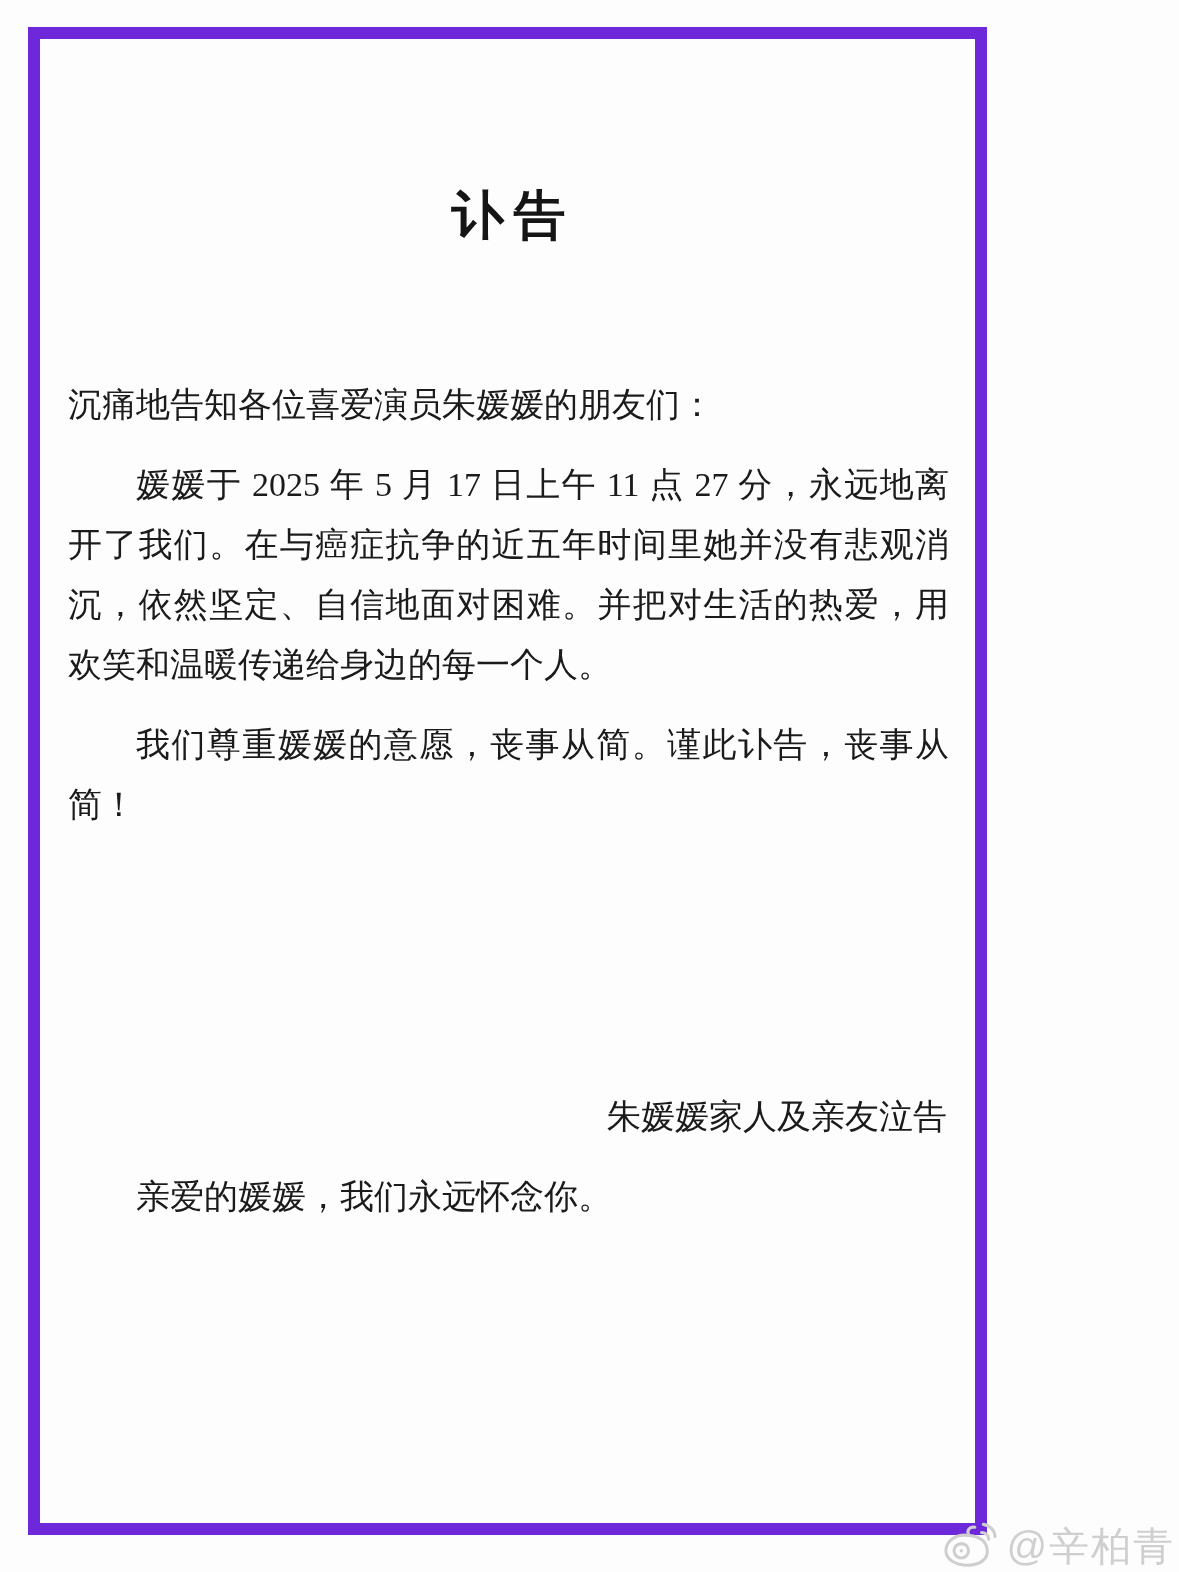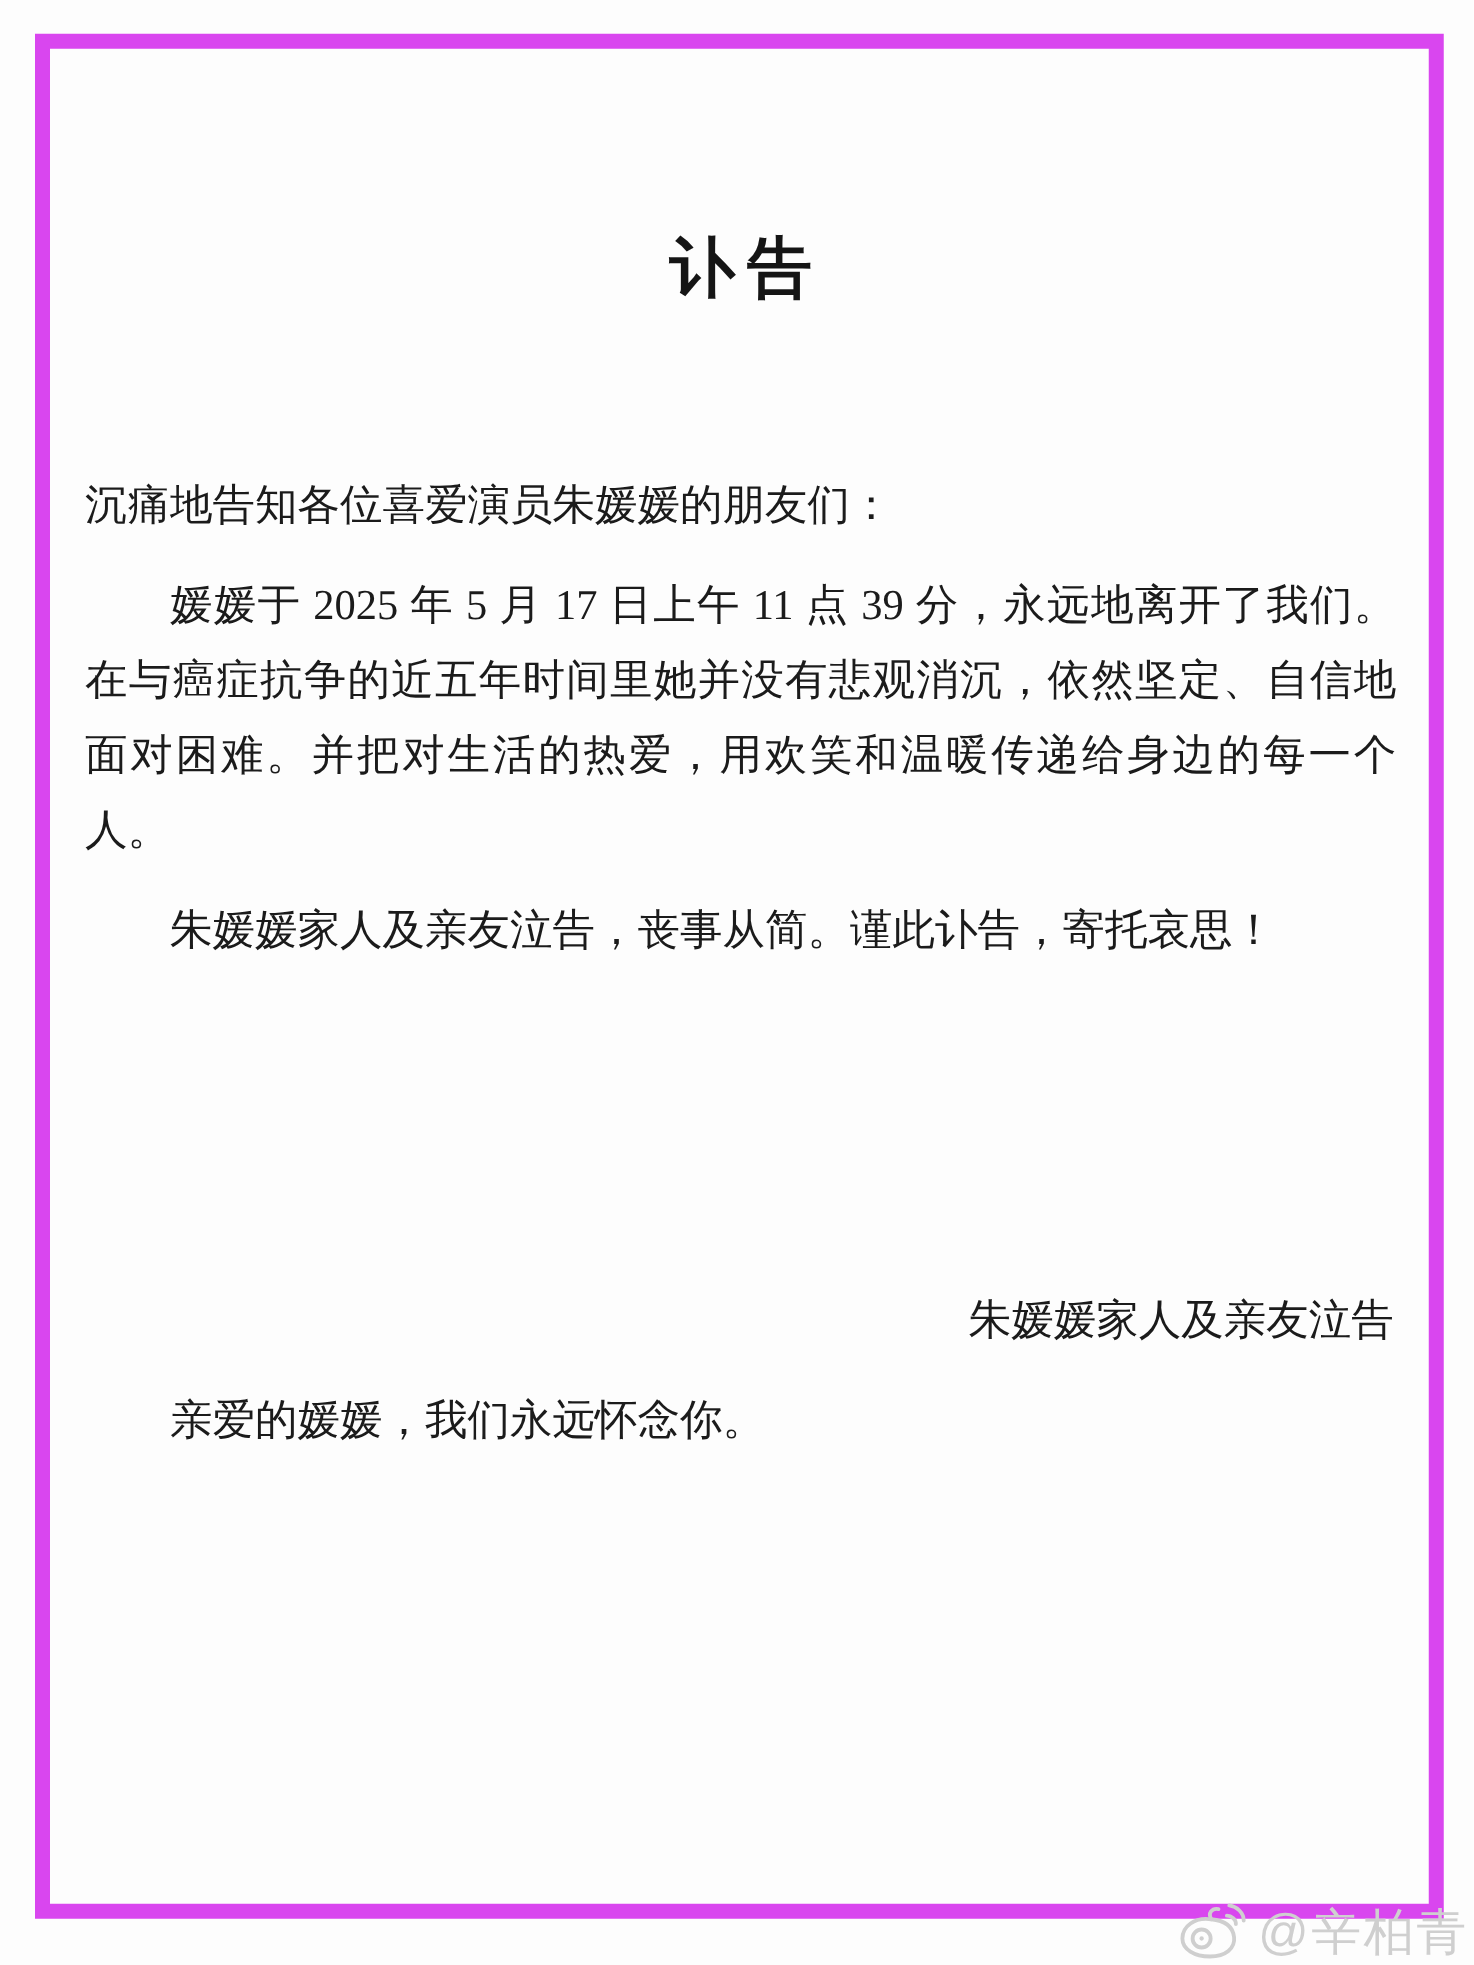--- a/index.html
+++ b/index.html
@@ -20,10 +20,10 @@
     position: absolute;
     left: 28px;
     top: 27px;
-    width: 1127px;
+    width: 959px;
     height: 1508px;
     box-sizing: border-box;
-    border: 12px solid #d946ef;
+    border: 12px solid #6d28d9;
     padding: 0 26px 0 28px;
     background: transparent;
   }

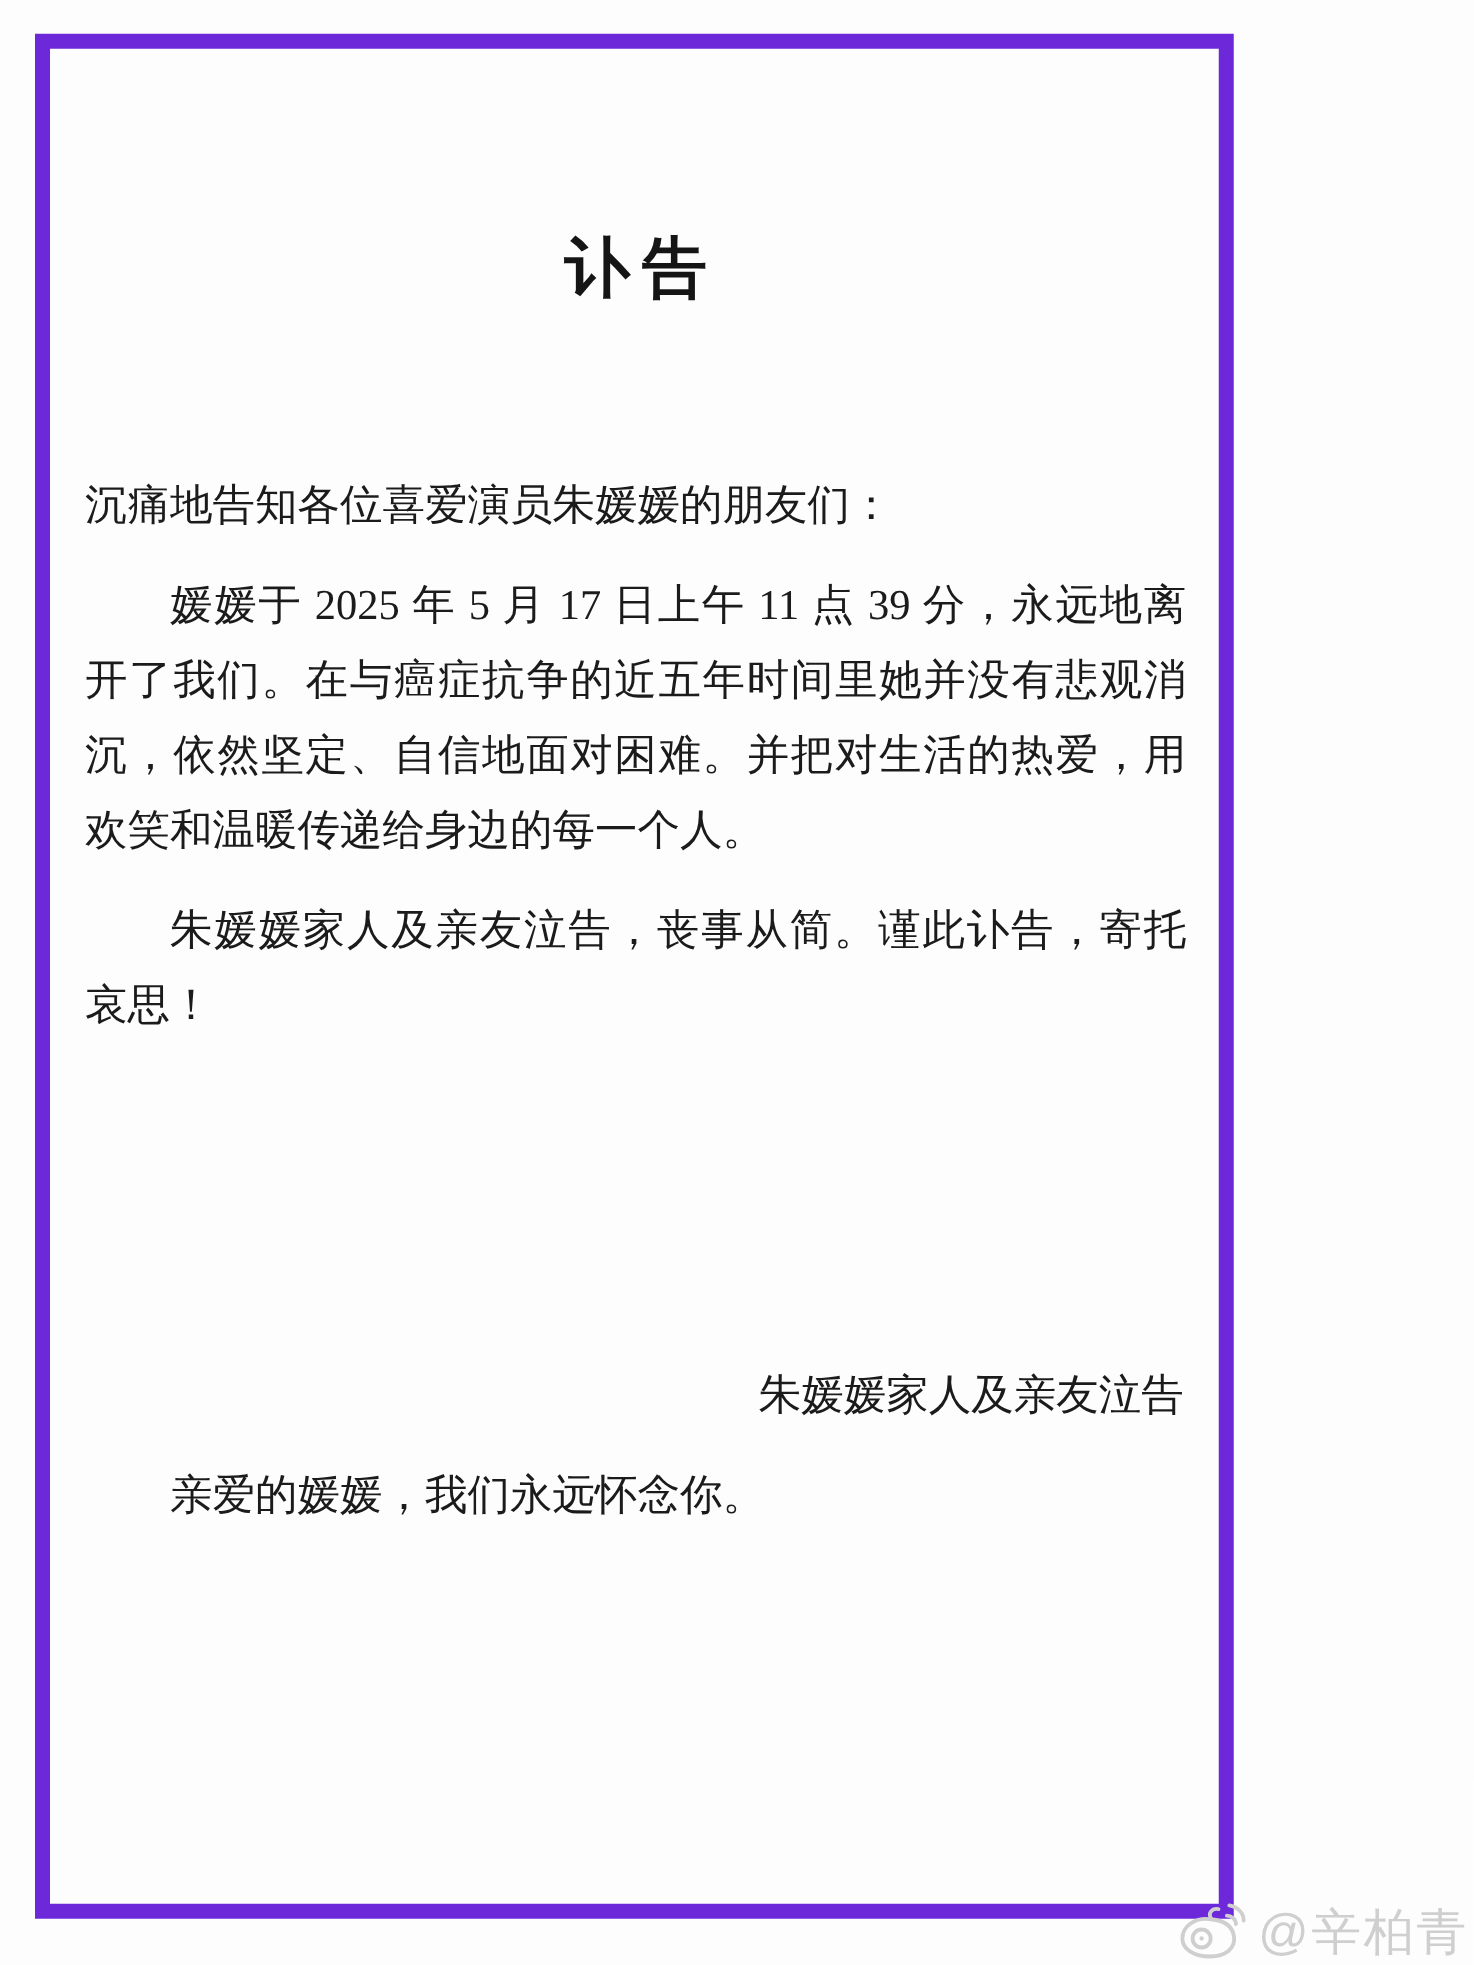--- a/index.html
+++ b/index.html
@@ -89,7 +89,7 @@
   <div class="frame">
     <h1 class="title">讣告</h1>
     <p class="body-text salutation">沉痛地告知各位喜爱演员朱媛媛的朋友们：</p>
-    <p class="body-text para">媛媛于 2025 年 5 月 17 日上午 11 点 39 分，永远地离开了我们。在与癌症抗争的近五年时间里她并没有悲观消沉，依然坚定、自信地面对困难。并把对生活的热爱，用欢笑和温暖传递给身边的每一个人。</p>
+    <p class="body-text para">媛媛于 2025 年 5 月 17 日上午 11 点 27 分，永远地离开了我们。在与癌症抗争的近五年时间里她并没有悲观消沉，依然坚定、自信地面对困难。并把对生活的热爱，用欢笑和温暖传递给身边的每一个人。</p>
     <p class="body-text para">朱媛媛家人及亲友泣告，丧事从简。谨此讣告，寄托哀思！</p>
     <p class="body-text signature">朱媛媛家人及亲友泣告</p>
     <p class="body-text para">亲爱的媛媛，我们永远怀念你。</p>

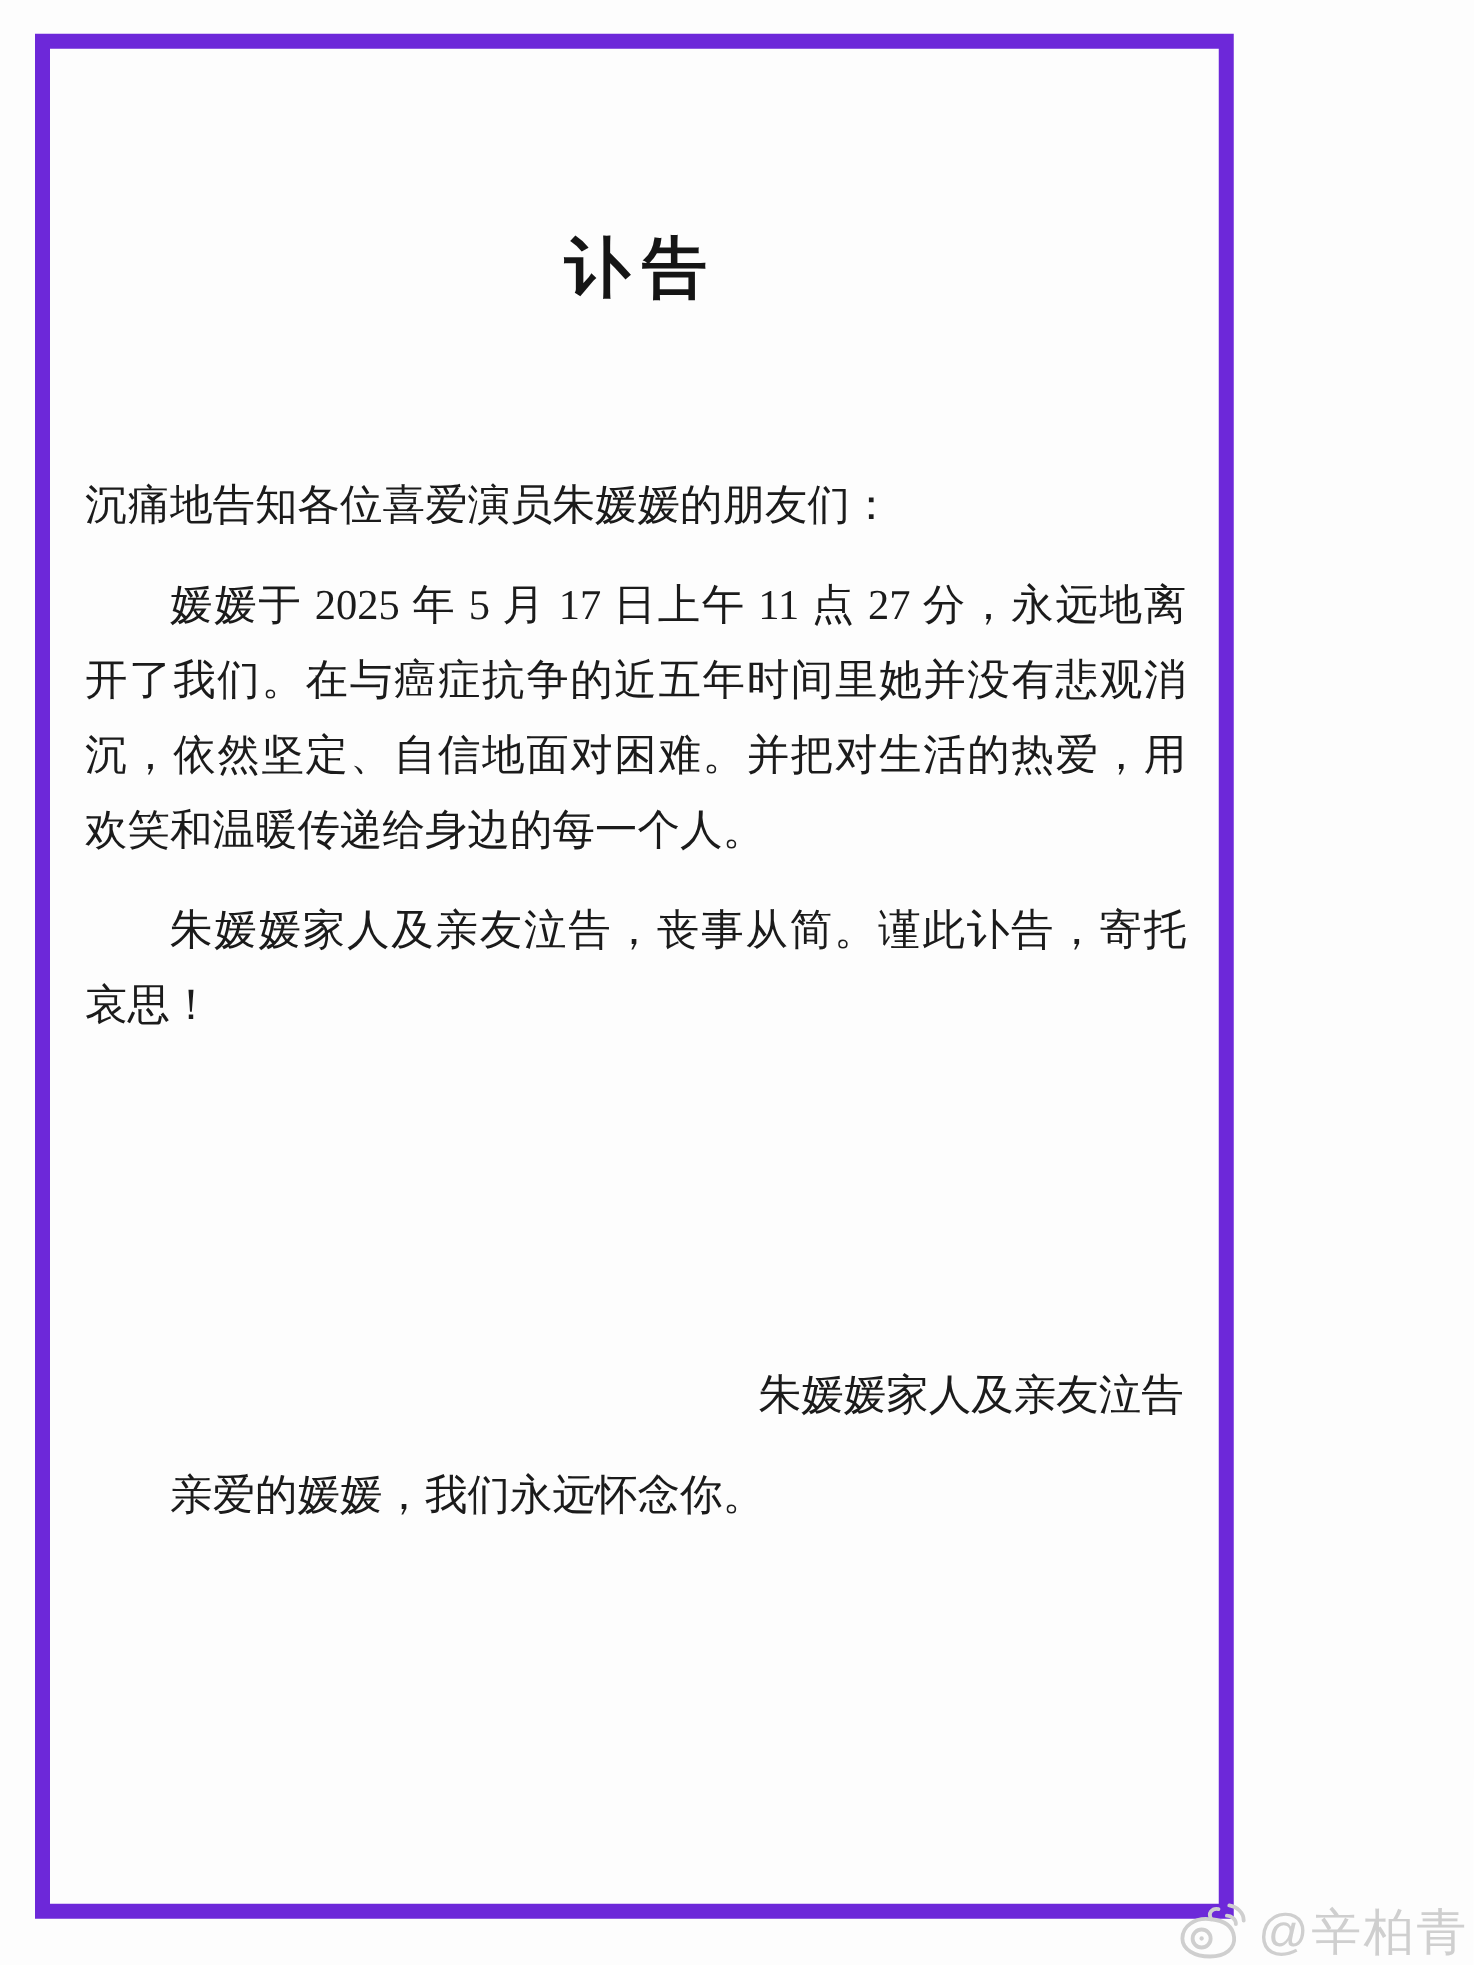--- a/index.html
+++ b/index.html
@@ -90,7 +90,7 @@
     <h1 class="title">讣告</h1>
     <p class="body-text salutation">沉痛地告知各位喜爱演员朱媛媛的朋友们：</p>
     <p class="body-text para">媛媛于 2025 年 5 月 17 日上午 11 点 27 分，永远地离开了我们。在与癌症抗争的近五年时间里她并没有悲观消沉，依然坚定、自信地面对困难。并把对生活的热爱，用欢笑和温暖传递给身边的每一个人。</p>
-    <p class="body-text para">朱媛媛家人及亲友泣告，丧事从简。谨此讣告，寄托哀思！</p>
+    <p class="body-text para">我们尊重媛媛的意愿，丧事从简。谨此讣告，丧事从简！</p>
     <p class="body-text signature">朱媛媛家人及亲友泣告</p>
     <p class="body-text para">亲爱的媛媛，我们永远怀念你。</p>
   </div>

